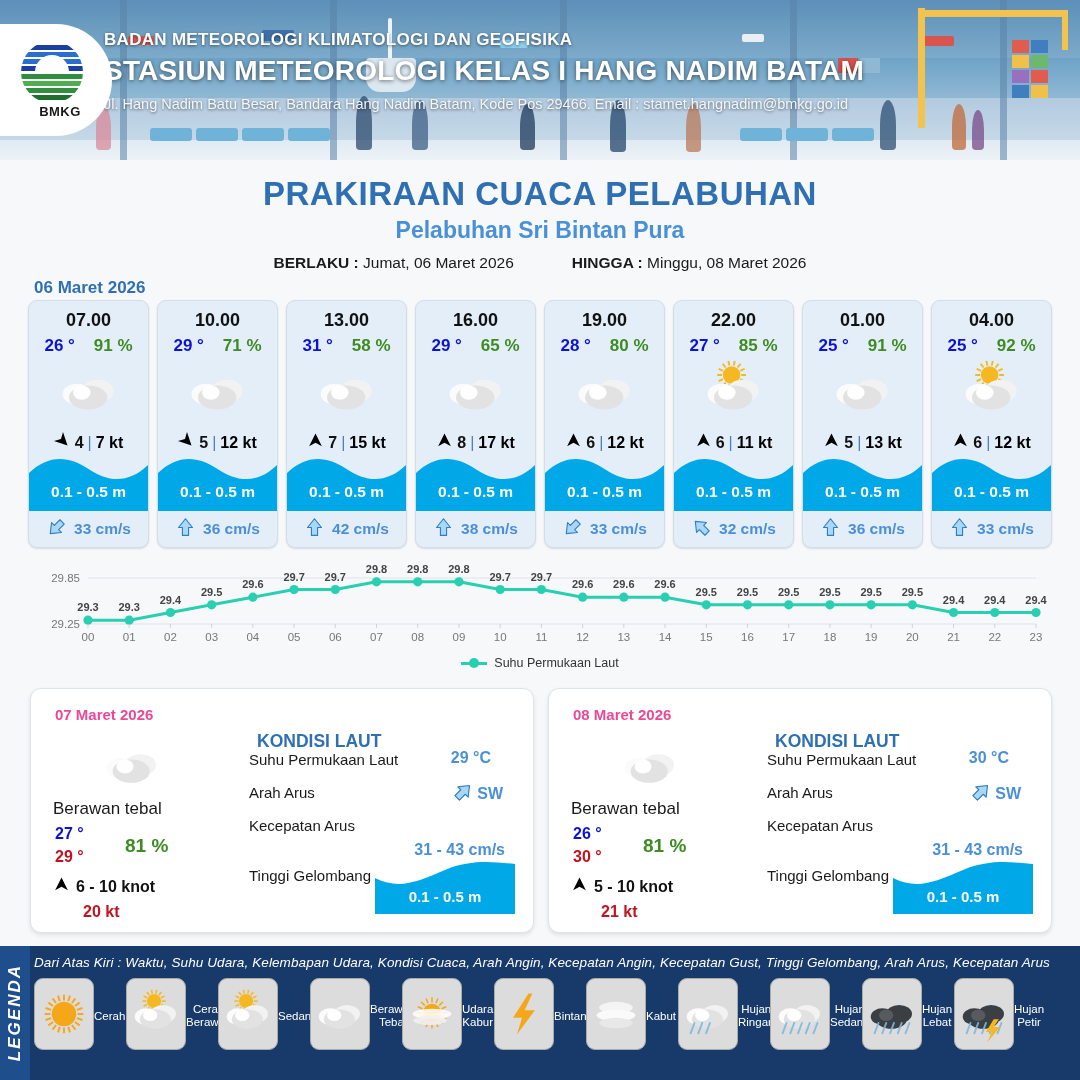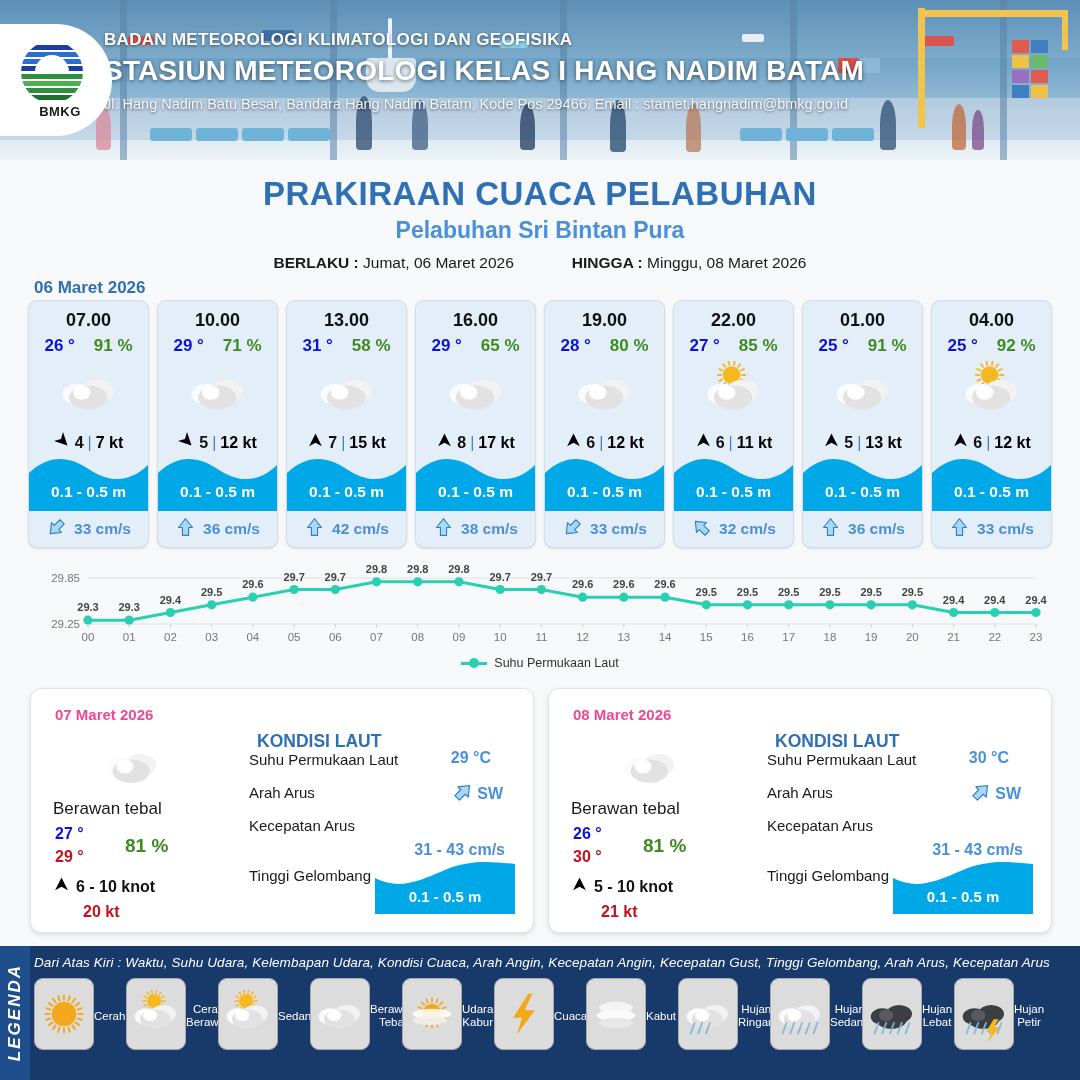--- a/index.html
+++ b/index.html
@@ -938,7 +938,7 @@
     <polygon points="52,8 28,46 42,46 34,72 62,34 46,34 58,8" fill="#f5a71a"></polygon>
   </svg>
         </div>
-    <div class="lg-cap">Cuaca</div>
+    <div class="lg-cap">Bintan</div>
       </div>
       <div class="lg-item">
     <div class="lg-box">

